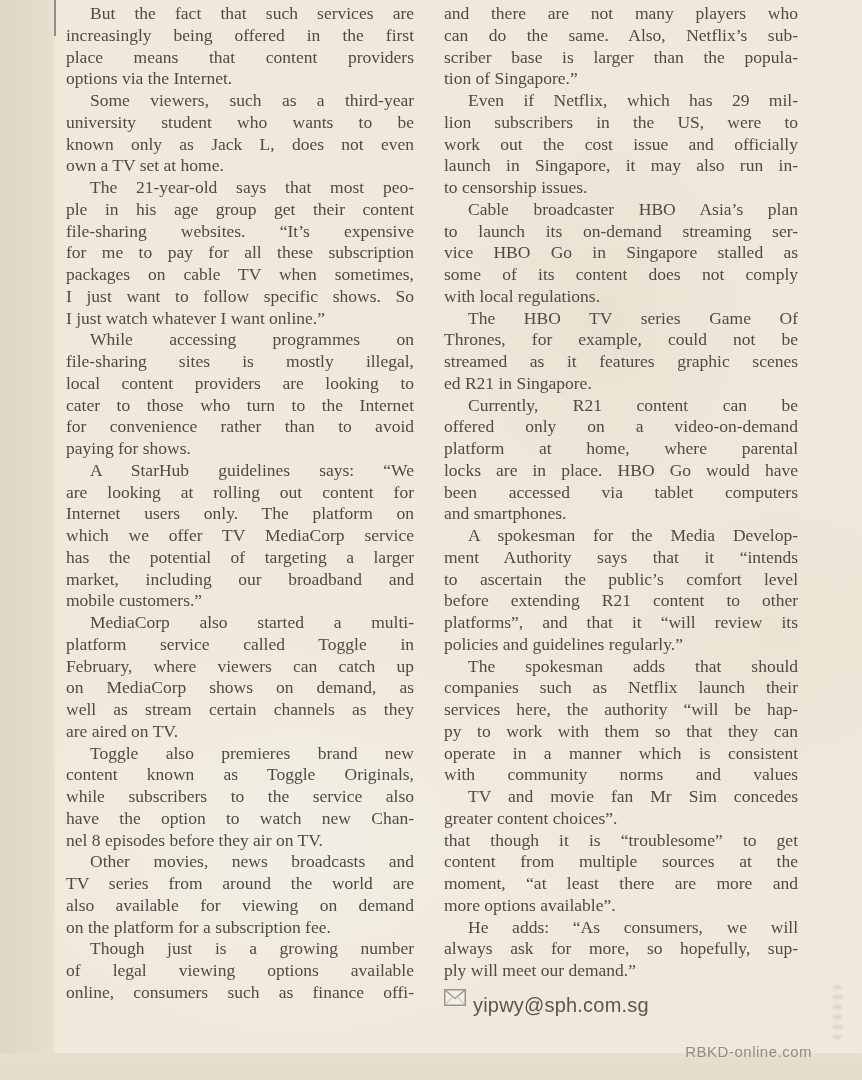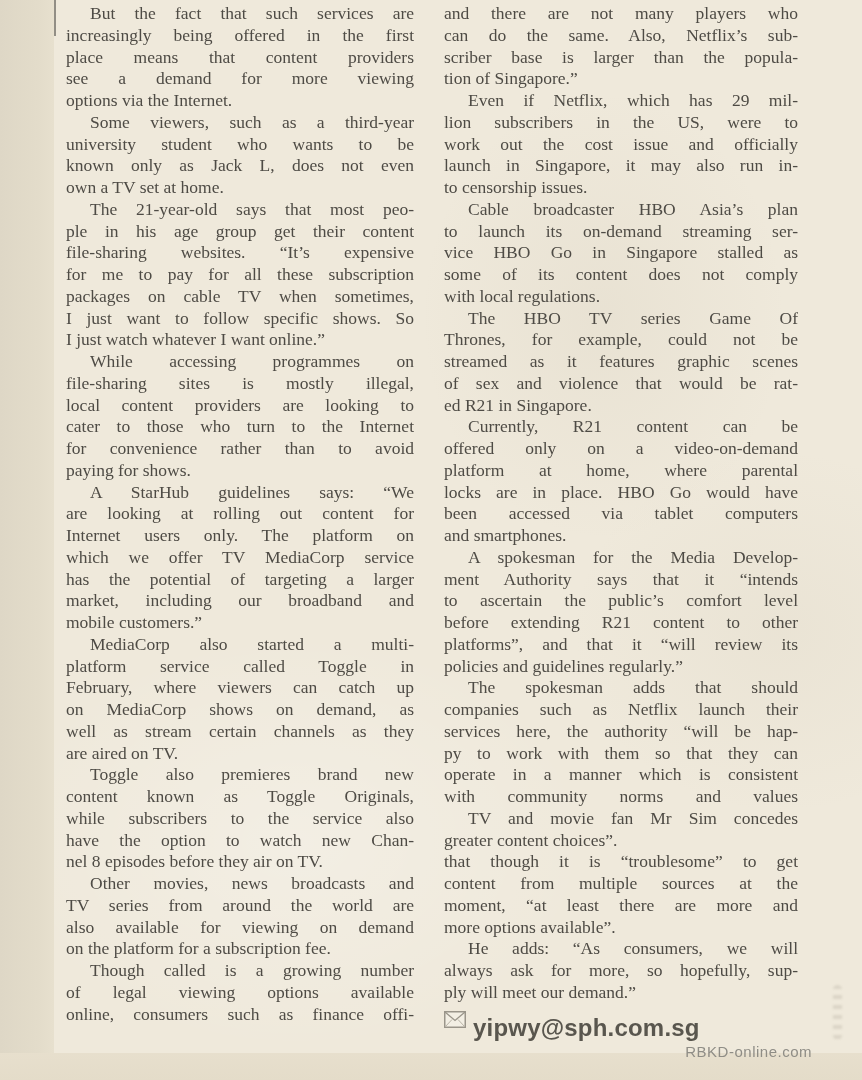--- a/index.html
+++ b/index.html
@@ -91,7 +91,6 @@
         <div class="line indent">But the fact that such services are</div>
         <div class="line">increasingly being offered in the first</div>
         <div class="line">place means that content providers</div>
-        <div class="line">see a demand for more viewing</div>
         <div class="line end">options via the Internet.</div>
         <div class="line indent">Some viewers, such as a third-year</div>
         <div class="line">university student who wants to be</div>

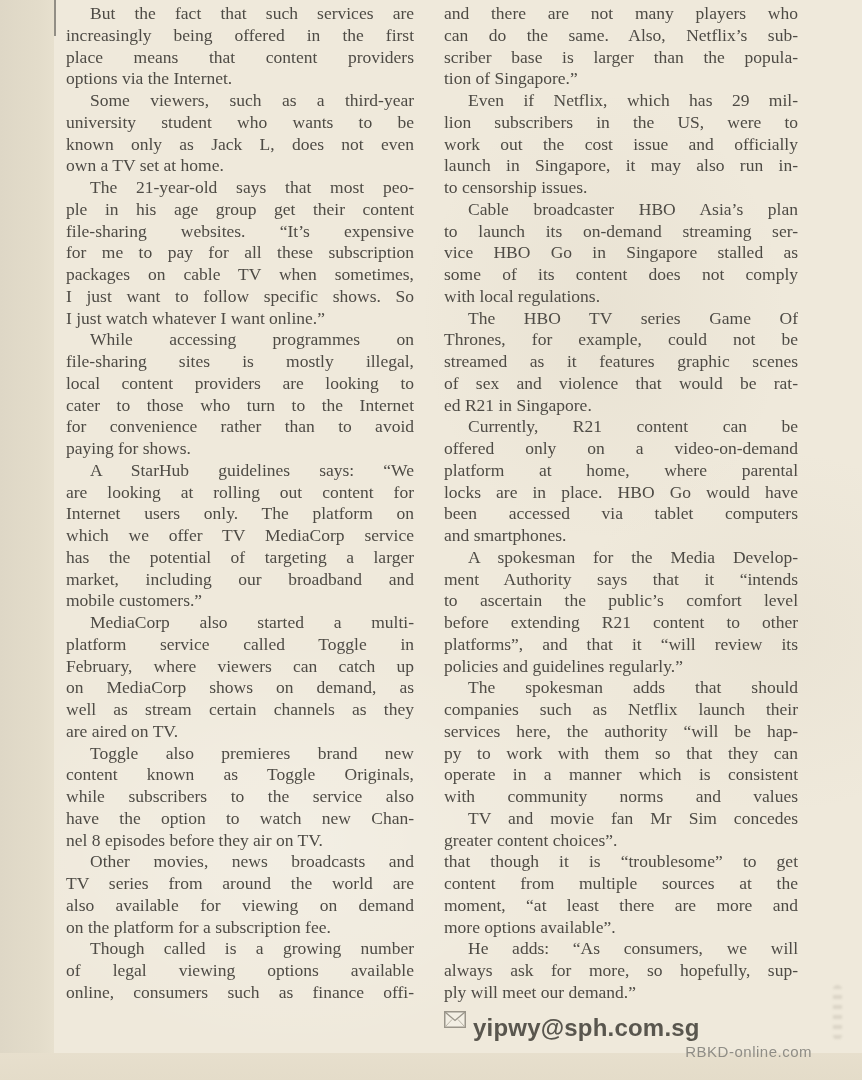--- a/index.html
+++ b/index.html
@@ -154,7 +154,6 @@
           <div class="line indent">The HBO TV series Game Of</div>
           <div class="line">Thrones, for example, could not be</div>
           <div class="line">streamed as it features graphic scenes</div>
-          <div class="line">of sex and violence that would be rat-</div>
           <div class="line end">ed R21 in Singapore.</div>
           <div class="line indent">Currently, R21 content can be</div>
           <div class="line">offered only on a video-on-demand</div>

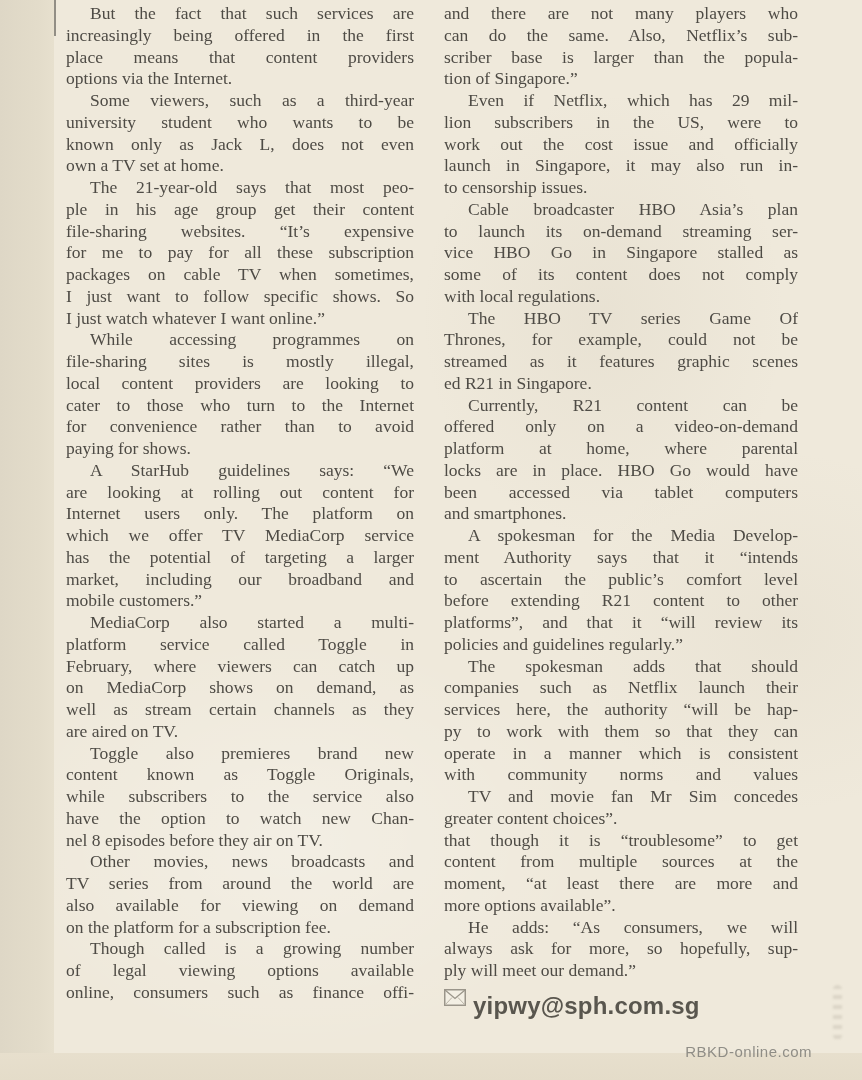--- a/index.html
+++ b/index.html
@@ -131,7 +131,7 @@
         <div class="line">TV series from around the world are</div>
         <div class="line">also available for viewing on demand</div>
         <div class="line end">on the platform for a subscription fee.</div>
-        <div class="line indent">Though called is a growing number</div>
+        <div class="line indent">Though just is a growing number</div>
         <div class="line">of legal viewing options available</div>
         <div class="line">online, consumers such as finance offi-</div>
       </div>

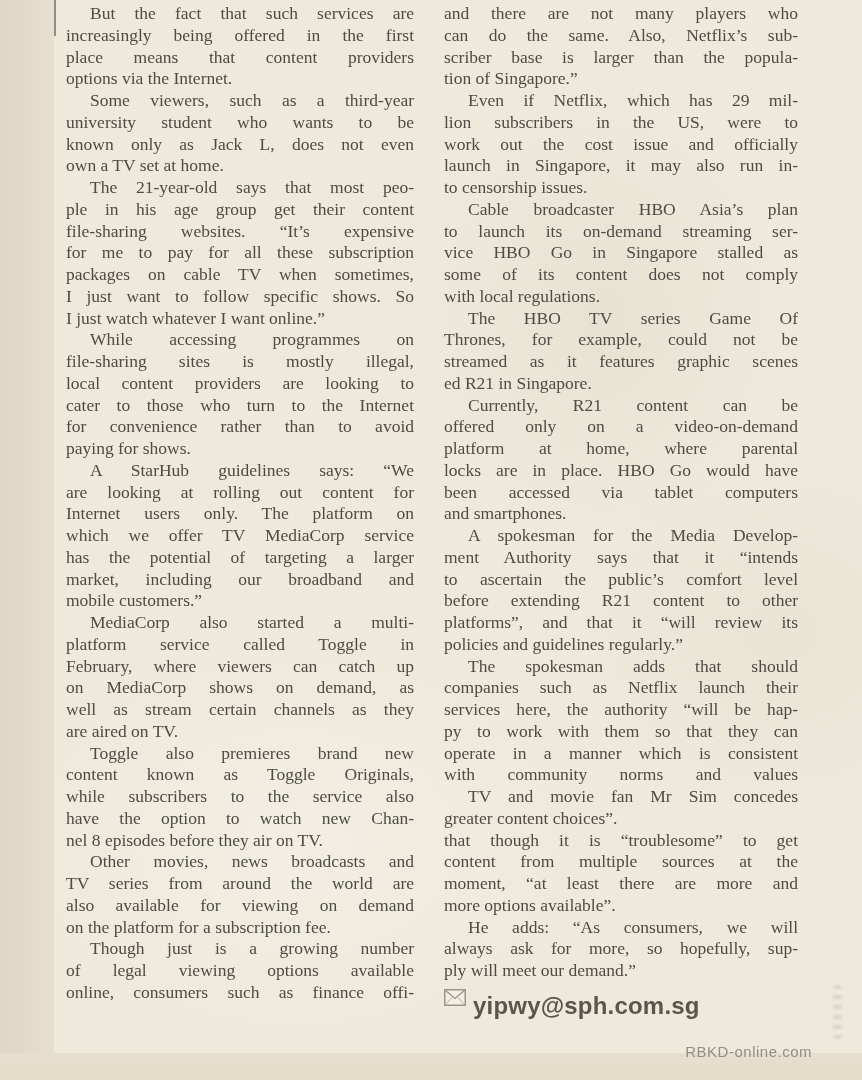--- a/index.html
+++ b/index.html
@@ -64,7 +64,7 @@
   .env { display: inline-flex; align-items: center; }
   .email {
     font-family: "Liberation Sans", "DejaVu Sans", sans-serif;
-    font-weight: bold; font-size: 24px; color: #59564e;
+    font-weight: normal; font-size: 20px; color: #59564e;
     letter-spacing: 0.2px;
     margin-top: 16px;
   }

